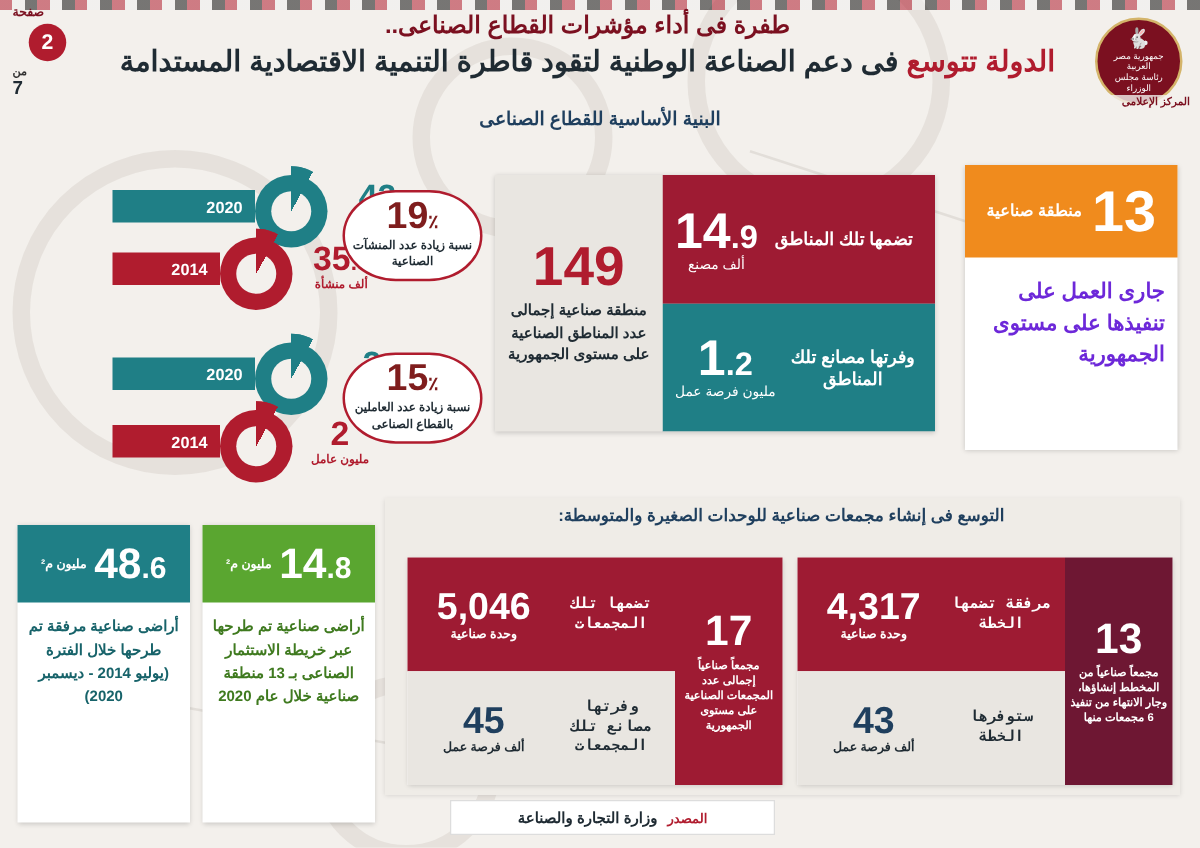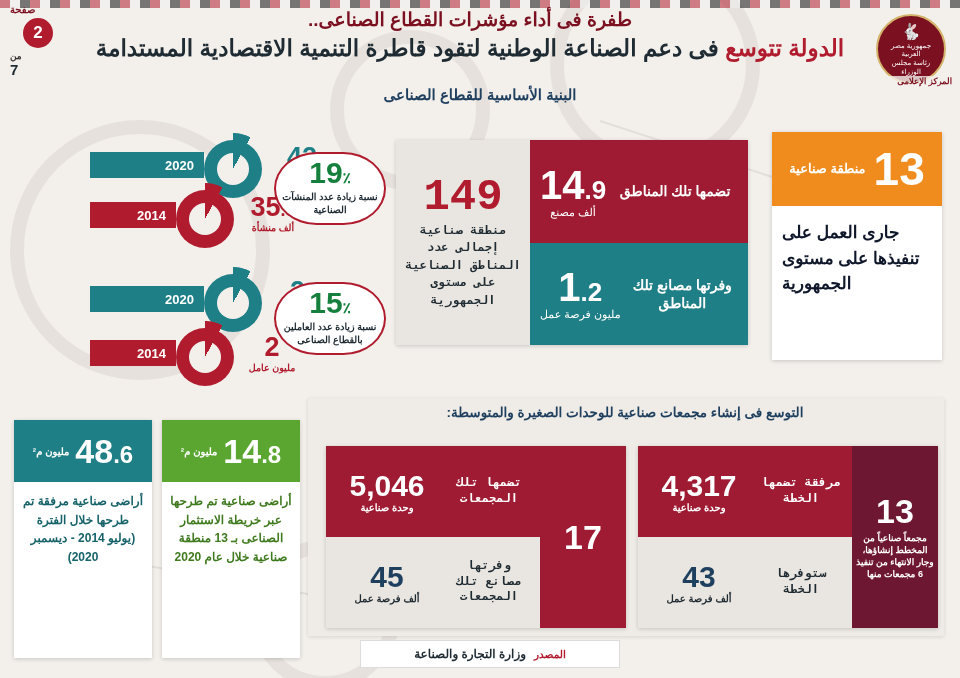--- a/index.html
+++ b/index.html
@@ -147,7 +147,7 @@
     position: absolute; width: 112px; border: 2px solid #b01c2e; background: #fff;
     text-align: center; padding: 4px 4px 6px;
   }
-  .pctbox .pct { font-size: 30px; font-weight: bold; color: #15803d; line-height: 1; }
+  .pctbox .pct { font-size: 30px; font-weight: bold; color: #7f1d1d; line-height: 1; }
   .pctbox .pct .sym { font-size: 15px; }
   .pctbox .ptxt { font-size: 9.5px; font-weight: bold; color: #1f2b33; line-height: 1.35; margin-top: 3px; }
 

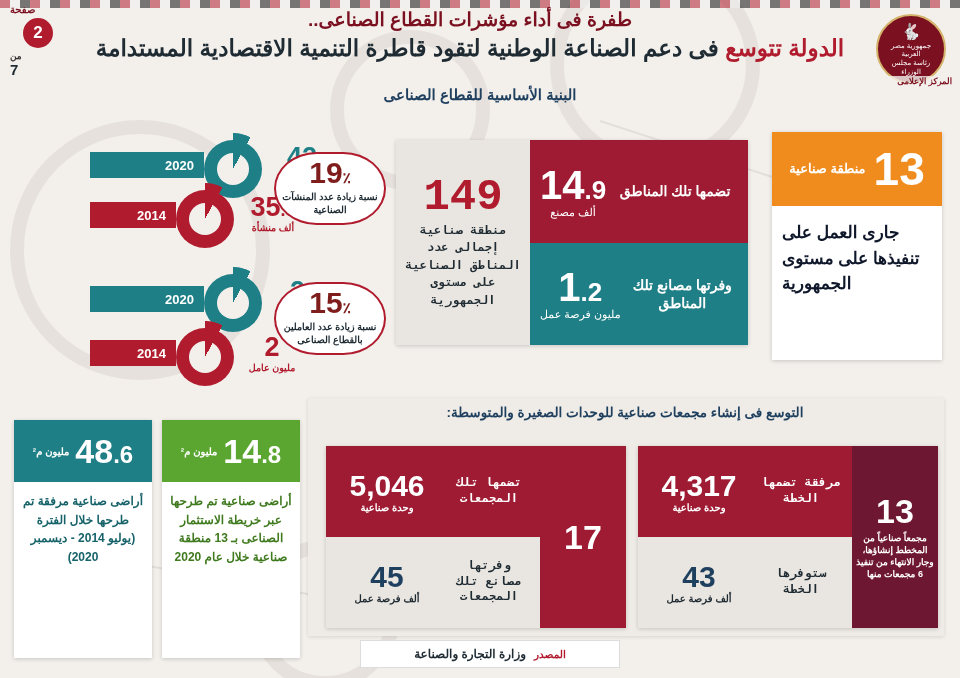--- a/index.html
+++ b/index.html
@@ -110,7 +110,7 @@
   .c149-left {
     width: 134px; background: #e9e6e1; color: #1f2b33;
     display: flex; flex-direction: column; align-items: center; justify-content: center;
-    padding: 8px 6px; text-align: center; font-family: Liberation Mono, monospace;
+    padding: 8px 6px; text-align: center;
   }
   .c149-left .num { font-size: 44px; font-weight: bold; color: #b01c2e; line-height: 1; }
   .c149-left .desc { font-size: 12px; font-weight: bold; line-height: 1.45; margin-top: 4px; }

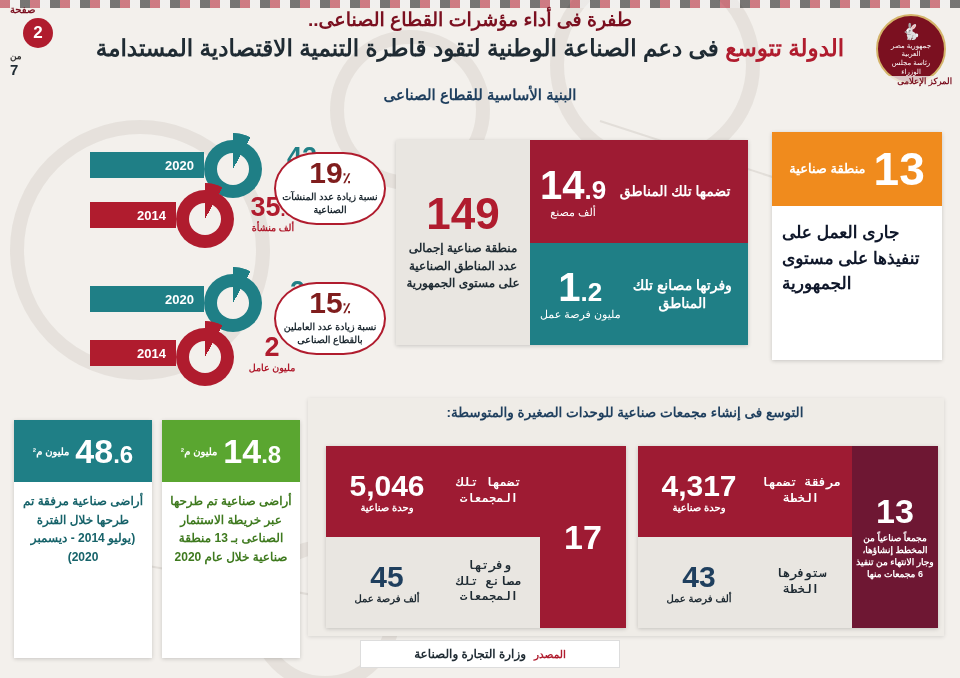--- a/index.html
+++ b/index.html
@@ -86,7 +86,7 @@
   .card13-num { font-size: 46px; font-weight: bold; line-height: 1; }
   .card13-lbl { font-size: 13px; font-weight: bold; line-height: 1.25; text-align: center; }
   .card13-body {
-    padding: 14px 10px; text-align: left; color: #0f172a;
+    padding: 14px 10px; text-align: right; color: #6d28d9;
     font-size: 17px; font-weight: bold; line-height: 1.5;
   }
 

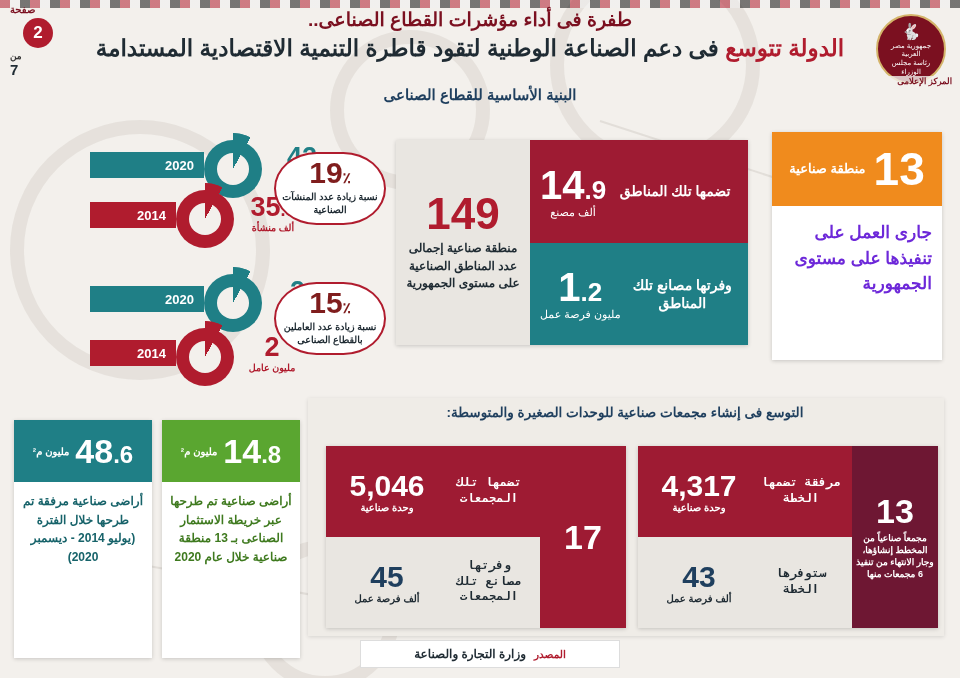--- a/index.html
+++ b/index.html
@@ -370,6 +370,7 @@
   <div class="clcard" id="clcard-2">
     <div class="cl-num-col red">
       <div class="n">17</div>
+      <div class="t">مجمعاً صناعياً إجمالى عدد المجمعات الصناعية على مستوى الجمهورية</div>
     </div>
     <div class="cl-rows">
       <div class="cl-row maroon">

